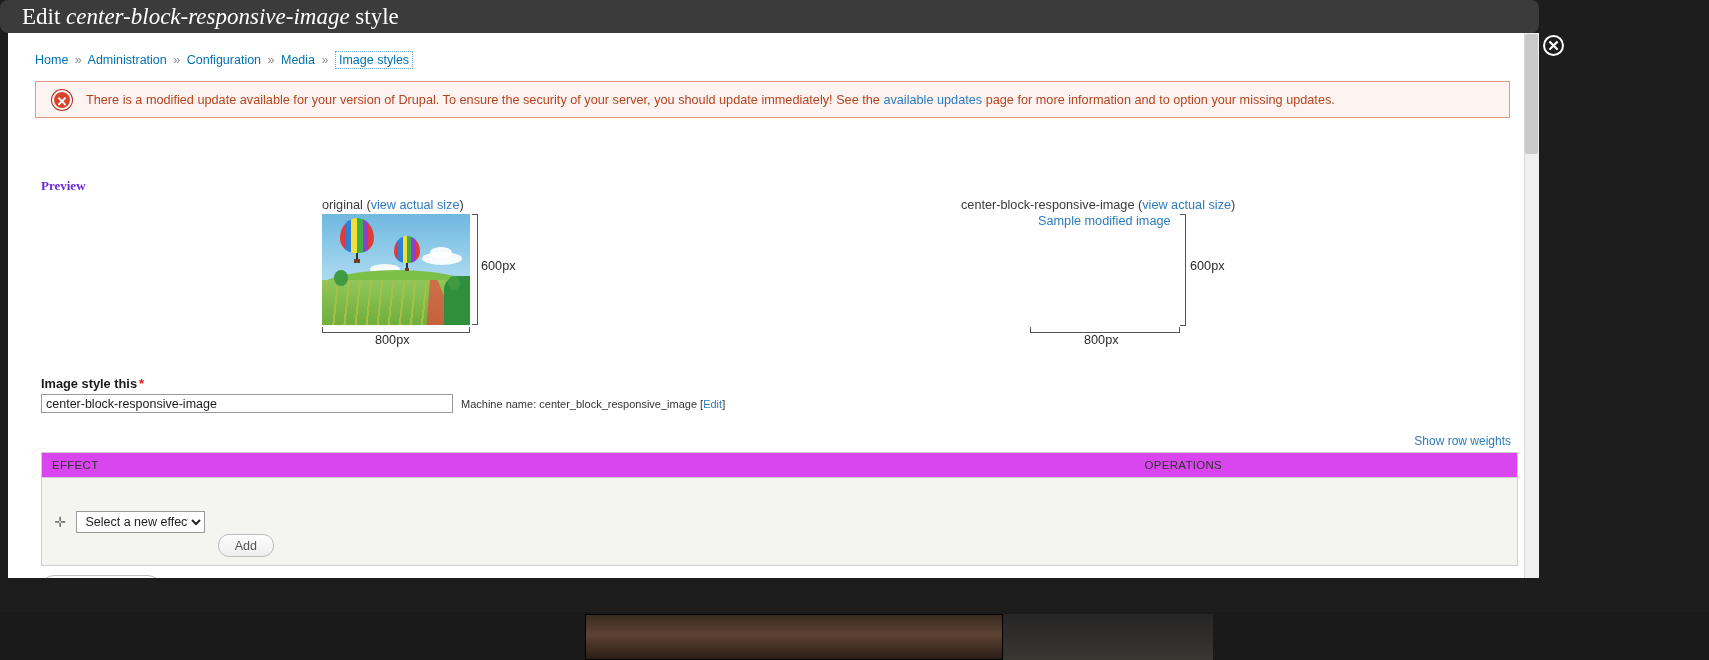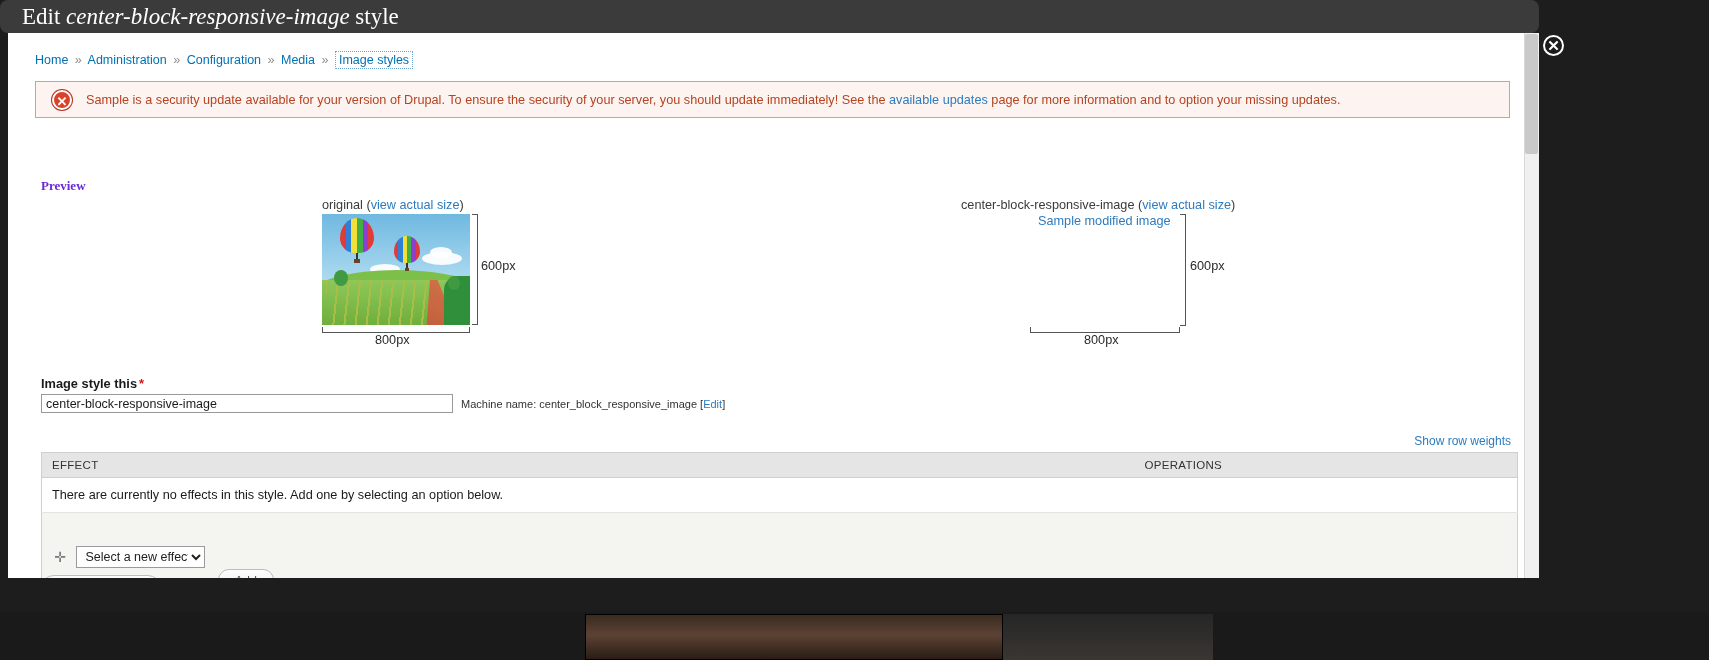--- a/index.html
+++ b/index.html
@@ -392,7 +392,7 @@
   <div id="error-message">
     <div id="error-icon">✕</div>
     <div id="error-text">
-      <span>Sample is a security update available for your version of Drupal. To ensure the security of your server, you should update immediately! See the </span><a href="#">available updates</a><span> page for more information and to option your missing updates.</span>
+      <span>There is a modified update available for your version of Drupal. To ensure the security of your server, you should update immediately! See the </span><a href="#">available updates</a><span> page for more information and to option your missing updates.</span>
     </div>
   </div>
 

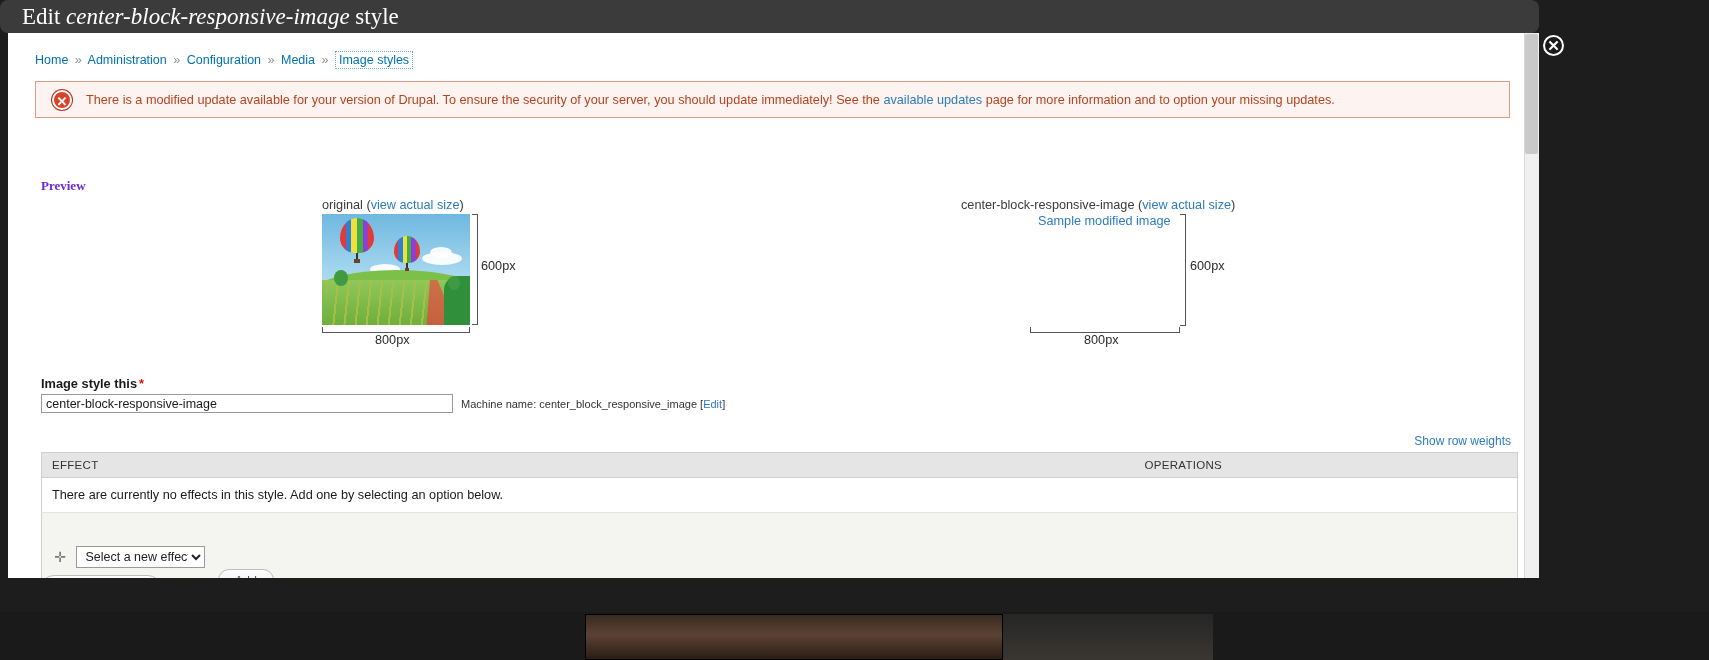--- a/index.html
+++ b/index.html
@@ -299,7 +299,7 @@
     border-collapse: collapse;
   }
   #effects-table th {
-    background: #e5e5e5;
+    background: #d946ef;
     font-size: 11.5px; font-weight: normal;
     color: #333; text-align: left;
     padding: 6px 10px;

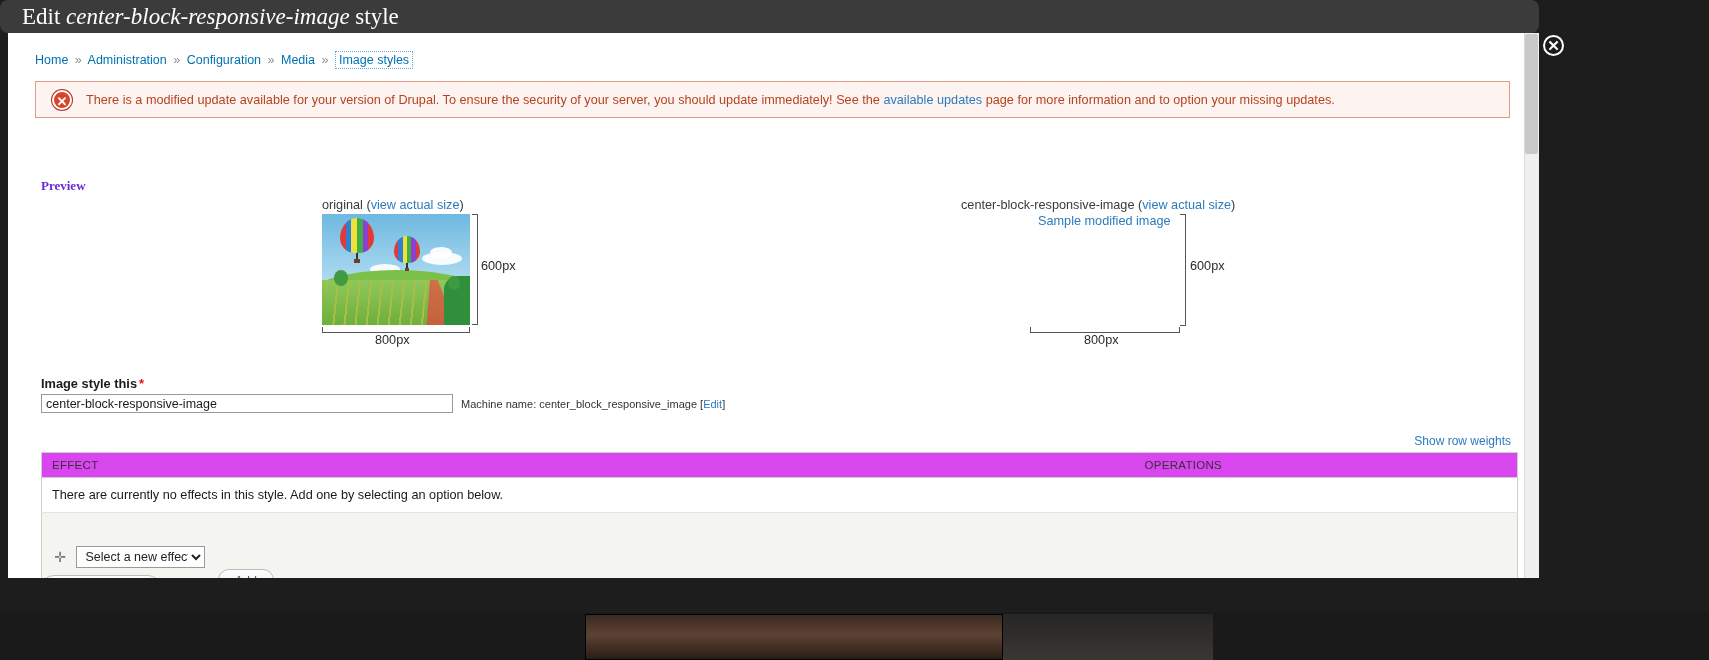--- a/index.html
+++ b/index.html
@@ -462,9 +462,6 @@
     </thead>
     <tbody>
       <tr>
-        <td id="effects-empty-cell" colspan="2">There are currently no effects in this style. Add one by selecting an option below.</td>
-      </tr>
-      <tr>
         <td id="effects-add-cell" colspan="2">
           <span id="drag-handle">✛</span>
           <select id="effect-select">

